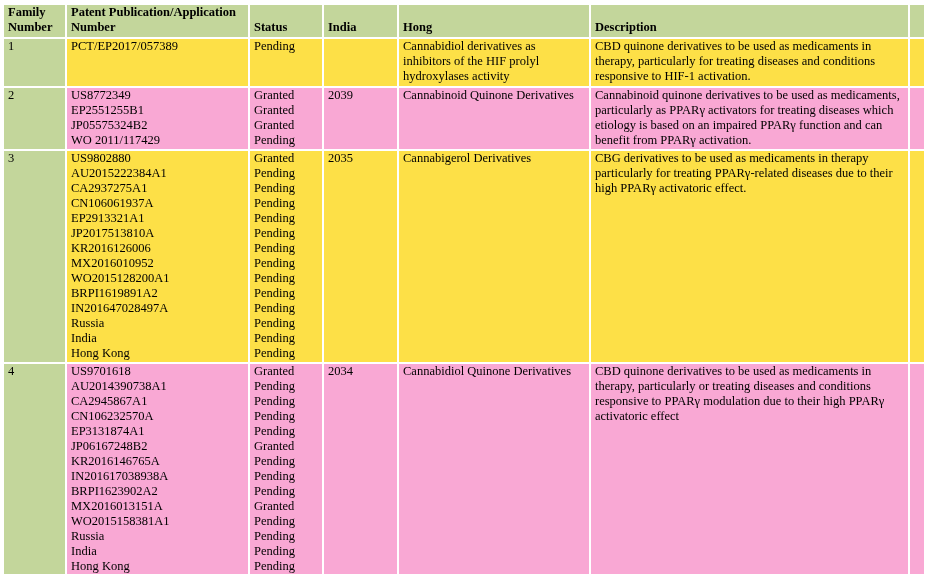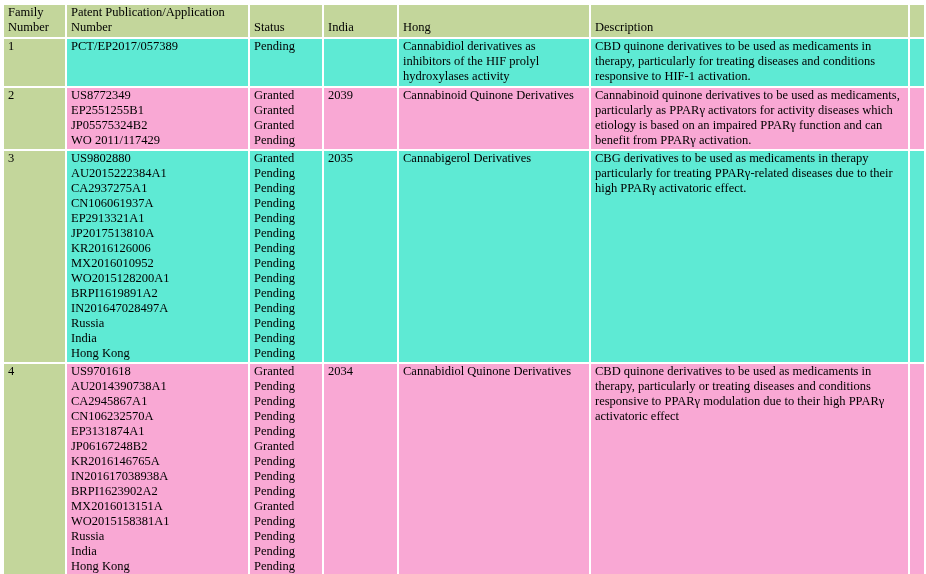--- a/index.html
+++ b/index.html
@@ -34,7 +34,7 @@
   }
   table.patent-table th {
     background: #c3d69b;
-    font-weight: normal;
+    font-weight: bold;
     vertical-align: bottom;
     padding-bottom: 2px;
   }

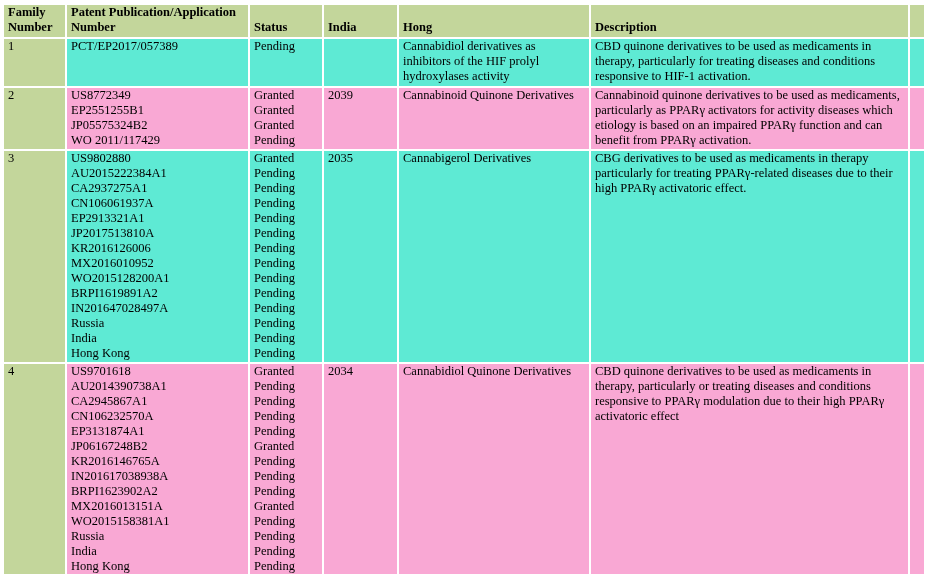--- a/index.html
+++ b/index.html
@@ -38,7 +38,7 @@
     vertical-align: bottom;
     padding-bottom: 2px;
   }
-  tr.band-a > td { background: #5eead4; }
+  tr.band-a > td { background: #fde047; }
   tr.band-b > td { background: #f9a8d4; }
   table.patent-table td.fam { background: #c3d69b; }
   td.lines { white-space: pre-line; }

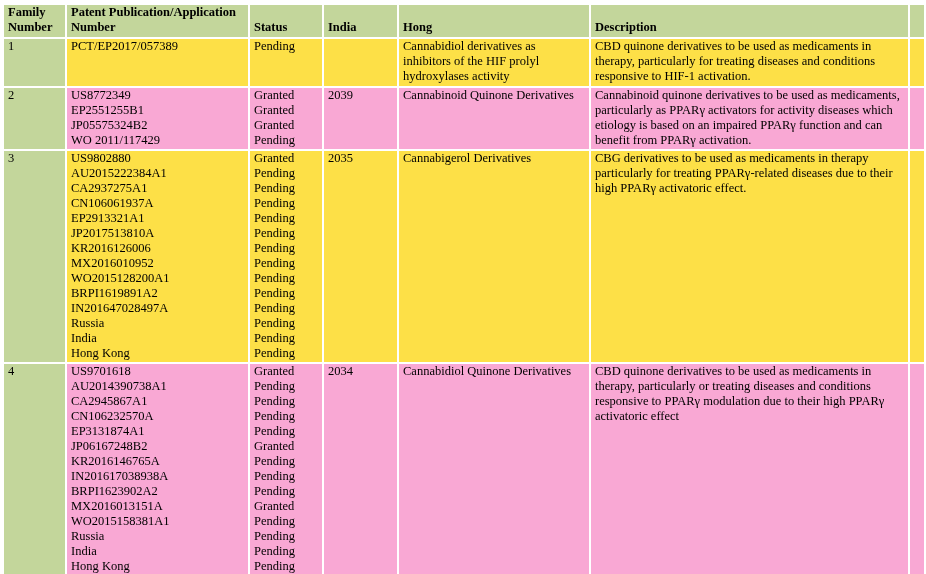--- a/index.html
+++ b/index.html
@@ -95,7 +95,7 @@
 Pending</td>
         <td>2039</td>
         <td>Cannabinoid Quinone Derivatives</td>
-        <td>Cannabinoid quinone derivatives to be used as medicaments, particularly as PPARγ activators for activity diseases which etiology is based on an impaired PPARγ function and can benefit from PPARγ activation.</td>
+        <td>Cannabinoid quinone derivatives to be used as medicaments, particularly as PPARγ activators for treating diseases which etiology is based on an impaired PPARγ function and can benefit from PPARγ activation.</td>
         <td></td>
       </tr>
       <tr class="band-a row-3">

